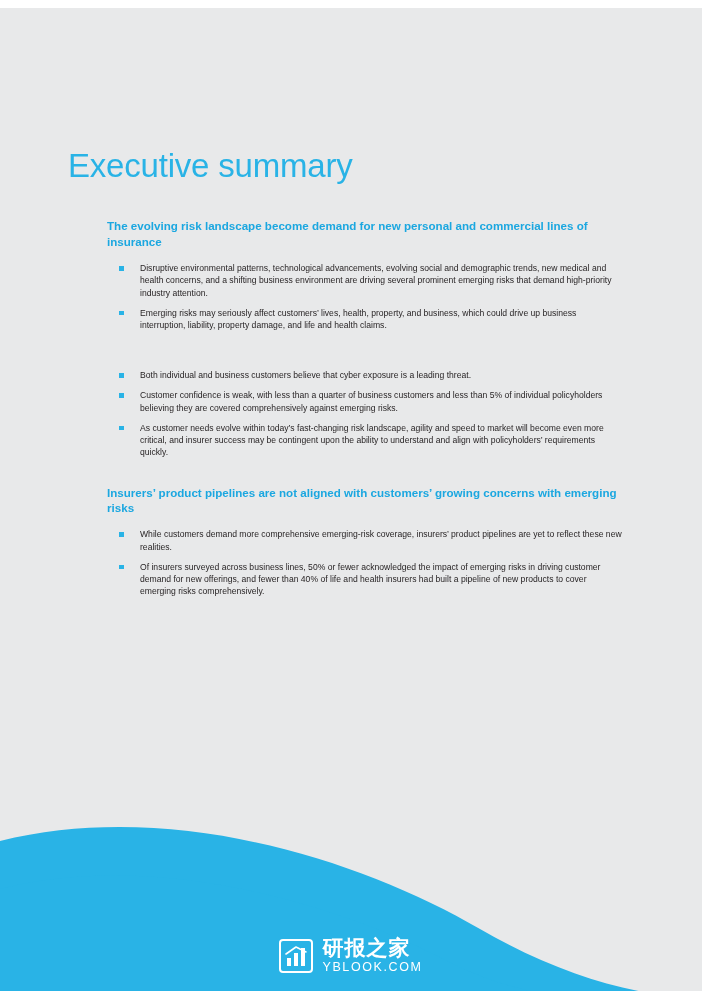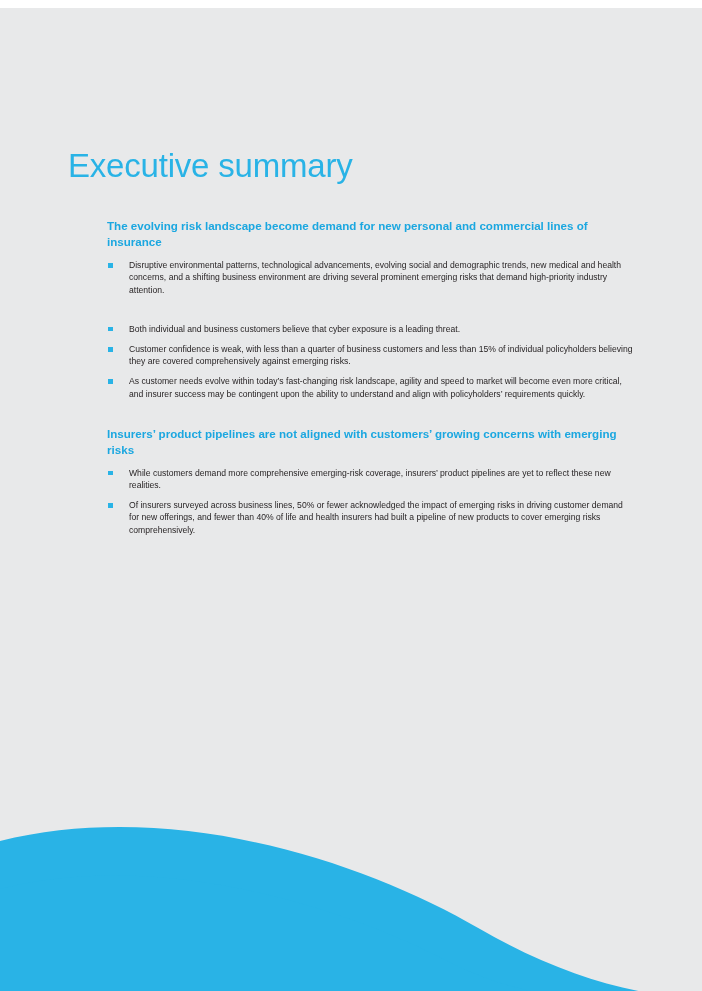--- a/index.html
+++ b/index.html
@@ -69,7 +69,7 @@
   }
   ul.bullets {
     list-style: none;
-    margin: 1px;
+    margin: 12px;
     padding: 0 0 0 39px;
   }
   ul.bullets li {

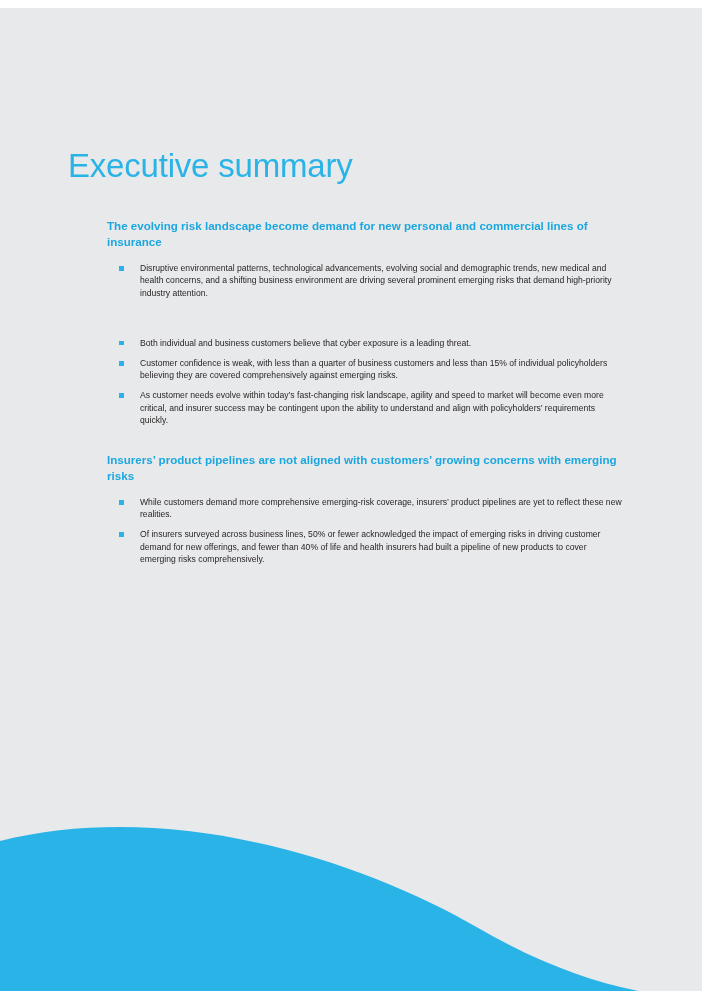--- a/index.html
+++ b/index.html
@@ -143,6 +143,7 @@
         <h2 class="sec-head">The evolving risk landscape become demand for new personal and commercial lines of insurance</h2>
         <ul class="bullets">
           <li>Disruptive environmental patterns, technological advancements, evolving social and demographic trends, new medical and health concerns, and a shifting business environment are driving several prominent emerging risks that demand high-priority industry attention.</li>
+          <li>Emerging risks may seriously affect customers’ lives, health, property, and business, which could drive up business interruption, liability, property damage, and life and health claims.</li>
         </ul>
       </div>
 

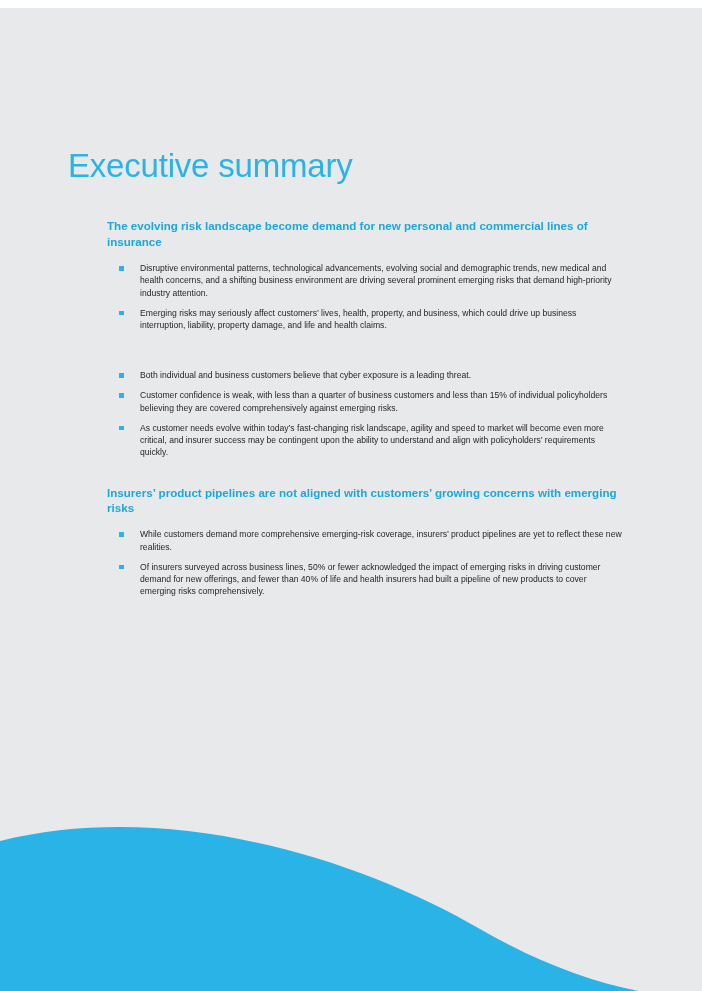--- a/index.html
+++ b/index.html
@@ -152,7 +152,7 @@
       <div class="section">
         <ul class="bullets">
           <li>Both individual and business customers believe that cyber exposure is a leading threat.</li>
-          <li>Customer confidence is weak, with less than a quarter of business customers and less than 15% of individual policyholders believing they are covered comprehensively against emerging risks.</li>
+          <li>Customer confidence is weak, with less than a quarter of business customers and less than 5% of individual policyholders believing they are covered comprehensively against emerging risks.</li>
           <li>As customer needs evolve within today’s fast-changing risk landscape, agility and speed to market will become even more critical, and insurer success may be contingent upon the ability to understand and align with policyholders’ requirements quickly.</li>
         </ul>
       </div>

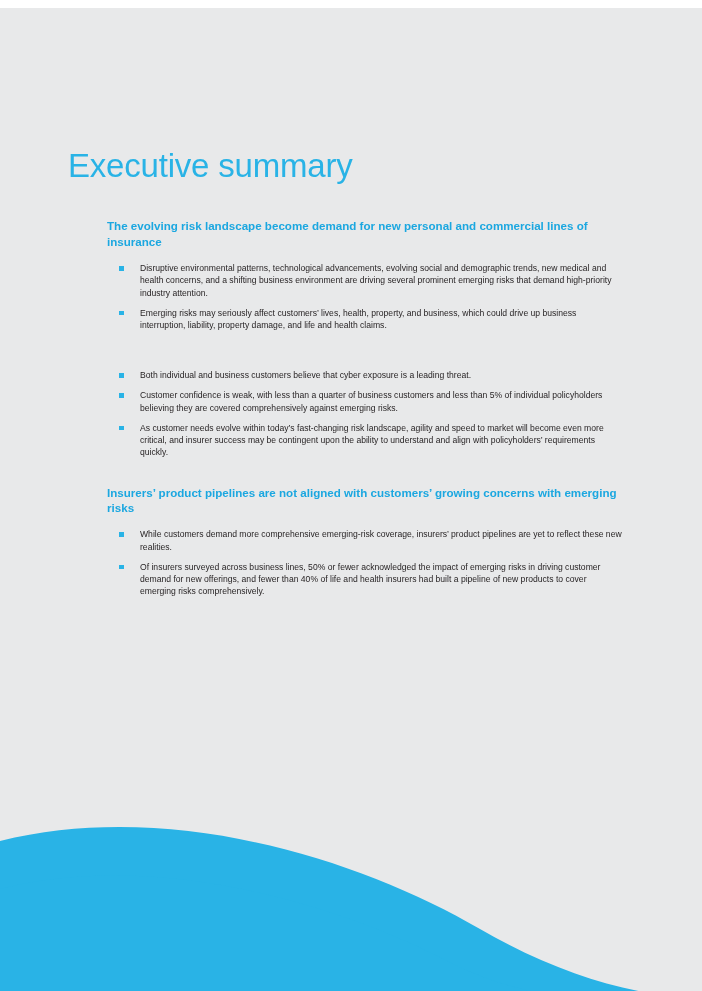--- a/index.html
+++ b/index.html
@@ -175,6 +175,23 @@
       </svg>
     </div>
 
+    <div class="watermark">
+      <span class="wm-inner">
+        <span class="wm-logo">
+          <svg width="34" height="34" viewBox="0 0 34 34" xmlns="http://www.w3.org/2000/svg">
+            <rect x="1" y="1" width="32" height="32" rx="3" fill="none" stroke="#ffffff" stroke-width="2"></rect>
+            <rect x="8" y="19" width="4" height="8" fill="#ffffff"></rect>
+            <rect x="15" y="14" width="4" height="13" fill="#ffffff"></rect>
+            <rect x="22" y="9" width="4" height="18" fill="#ffffff"></rect>
+            <path d="M7 15 L17 8 L27 13" fill="none" stroke="#ffffff" stroke-width="1.6" stroke-linecap="round" stroke-linejoin="round"></path>
+          </svg>
+        </span>
+        <span class="wm-text">
+          <span class="wm-cn">研报之家</span>
+          <span class="wm-en">YBLOOK.COM</span>
+        </span>
+      </span>
+    </div>
 
   </div>
 </div>

